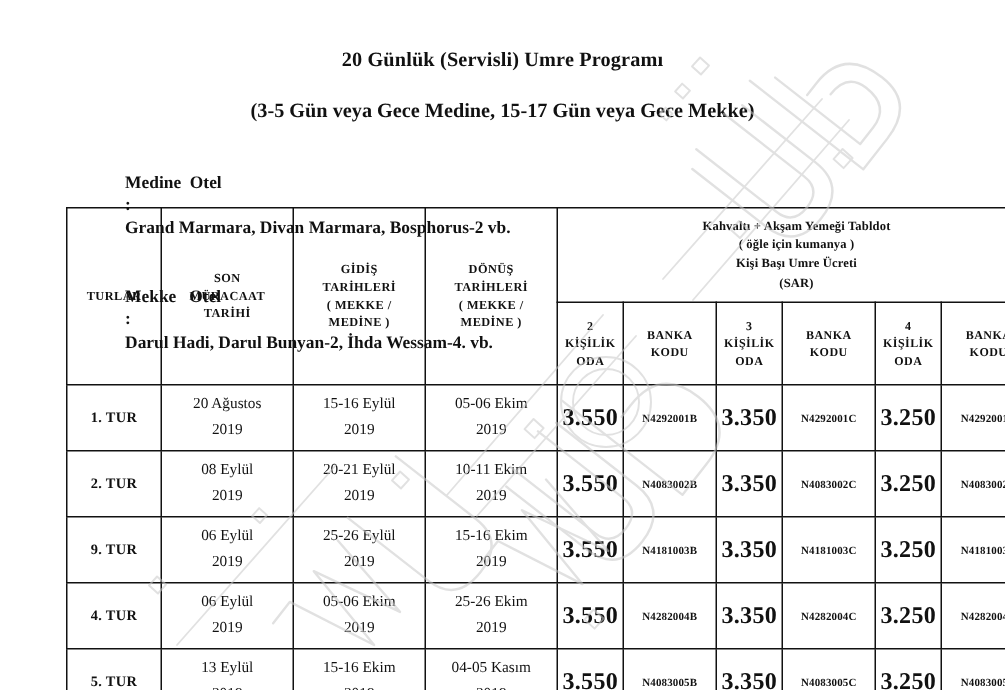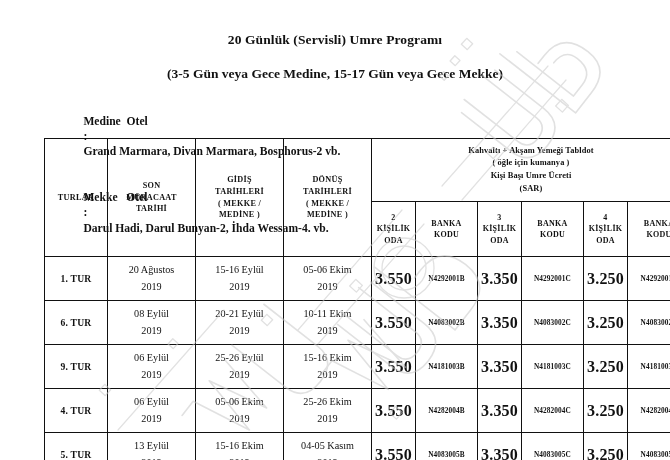--- a/index.html
+++ b/index.html
@@ -310,7 +310,7 @@
           </tr>
           <tr class="data-row">
             <td class="tur">
-              <span class="cell-line">6. TUR</span>
+              <span class="cell-line">2. TUR</span>
             </td>
             <td class="datecell">
               <span class="cell-line">08 Eylül</span>

